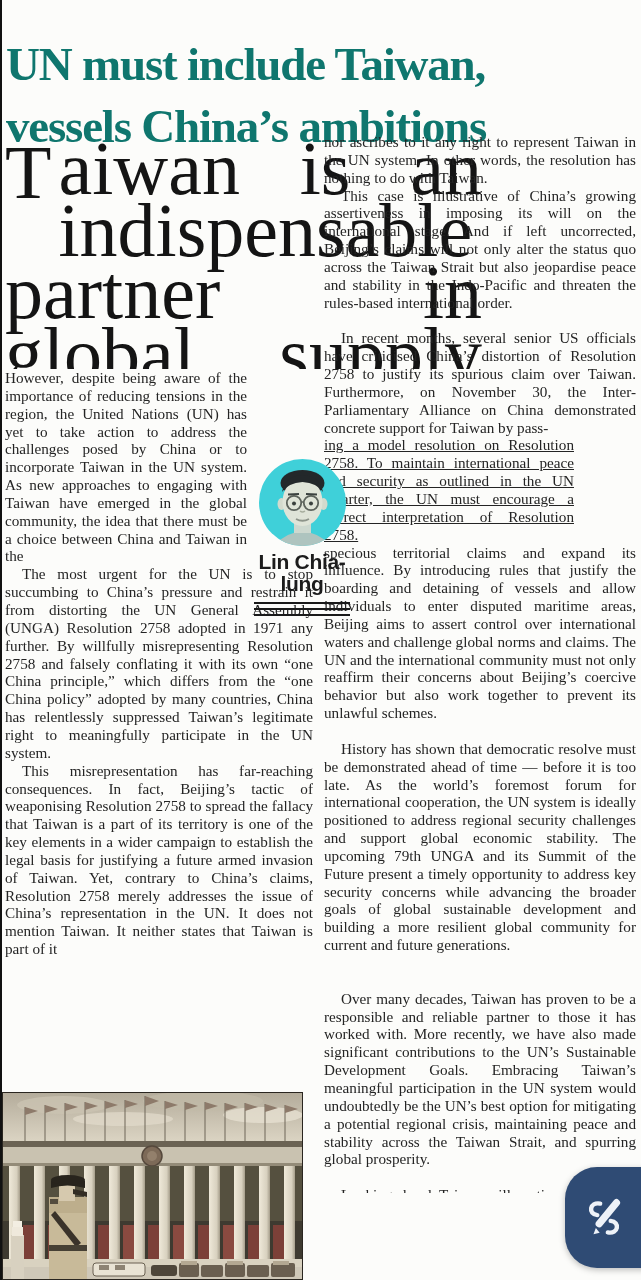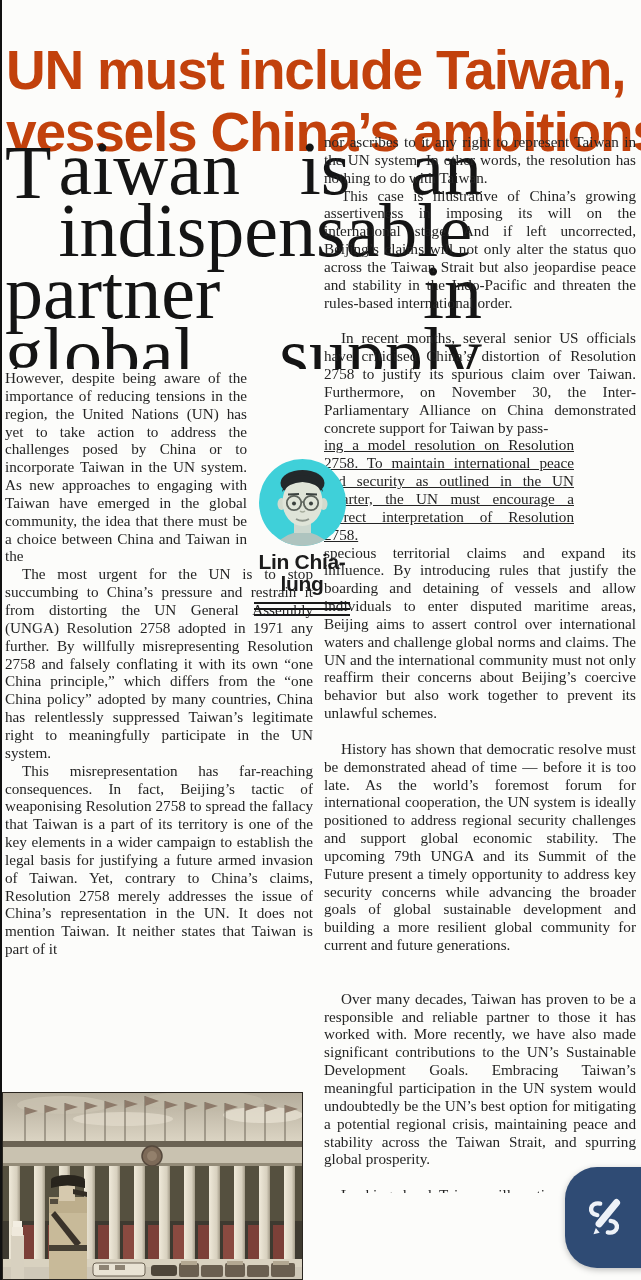--- a/index.html
+++ b/index.html
@@ -11,9 +11,9 @@
   .edge-rule{position:absolute; left:0; top:0; width:2px; height:1280px; background:#111;}
 
   
-  .headline{position:absolute; left:6px; top:2px; width:632px; color:#c2410c;
-    font-weight:700; font-size:55px; line-height:62px; letter-spacing:-1.2px;
-    font-family:Liberation Sans, sans-serif; white-space:nowrap;}
+  .headline{position:absolute; left:6px; top:2px; width:632px; color:#0f766e;
+    font-weight:700; font-size:47px; line-height:62px; letter-spacing:-1.2px;
+    font-family:Liberation Serif, serif; white-space:nowrap;}
   .headline .hl{display:block;}
 
   

